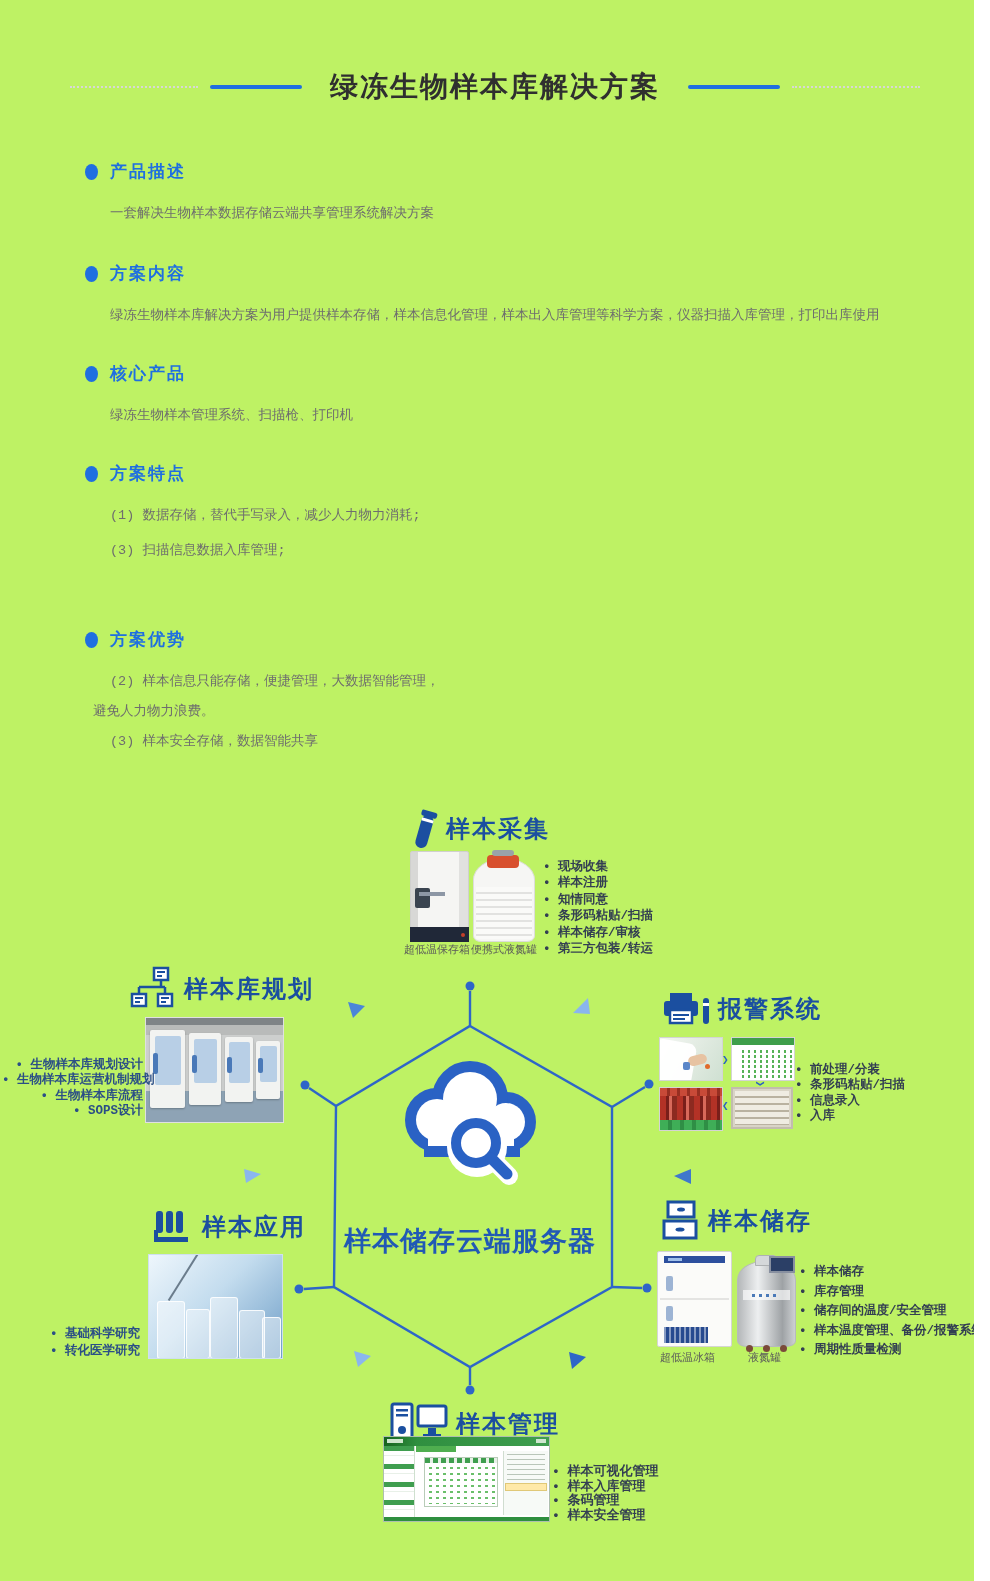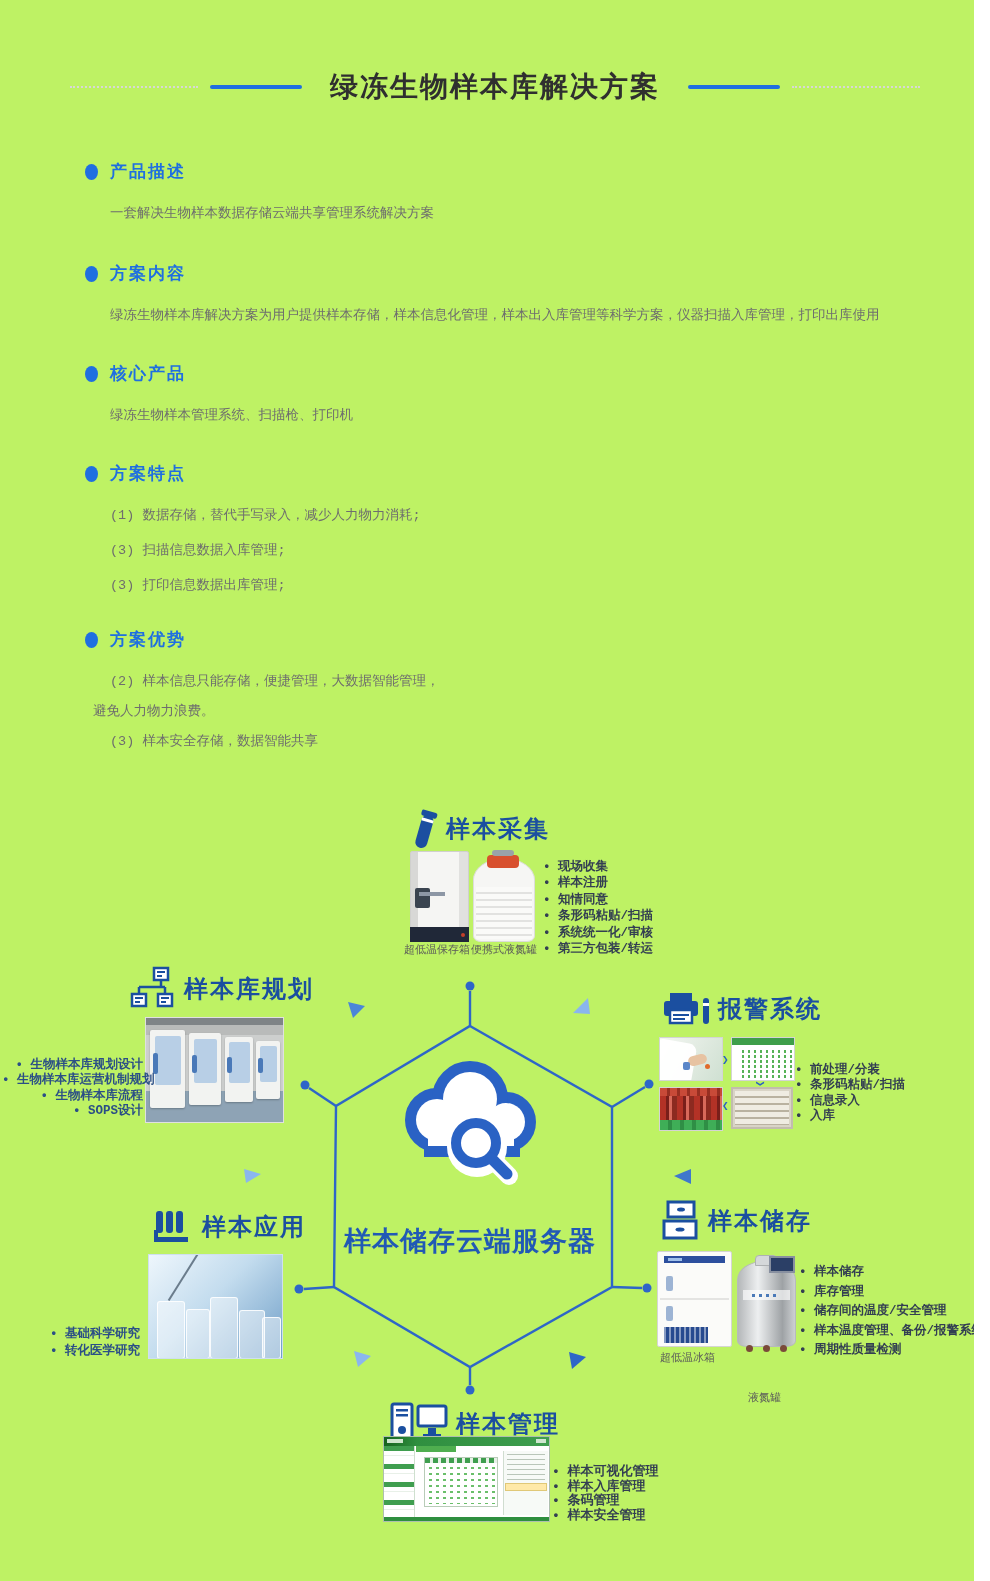--- a/index.html
+++ b/index.html
@@ -176,7 +176,6 @@
     <div class="sec-body gap-lines">
       <div class="bline">(1) 数据存储，替代手写录入，减少人力物力消耗;</div>
       <div class="bline">(3) 扫描信息数据入库管理;</div>
-      <div class="bline">(3) 打印信息数据出库管理;</div>
     </div>
   </div>
 

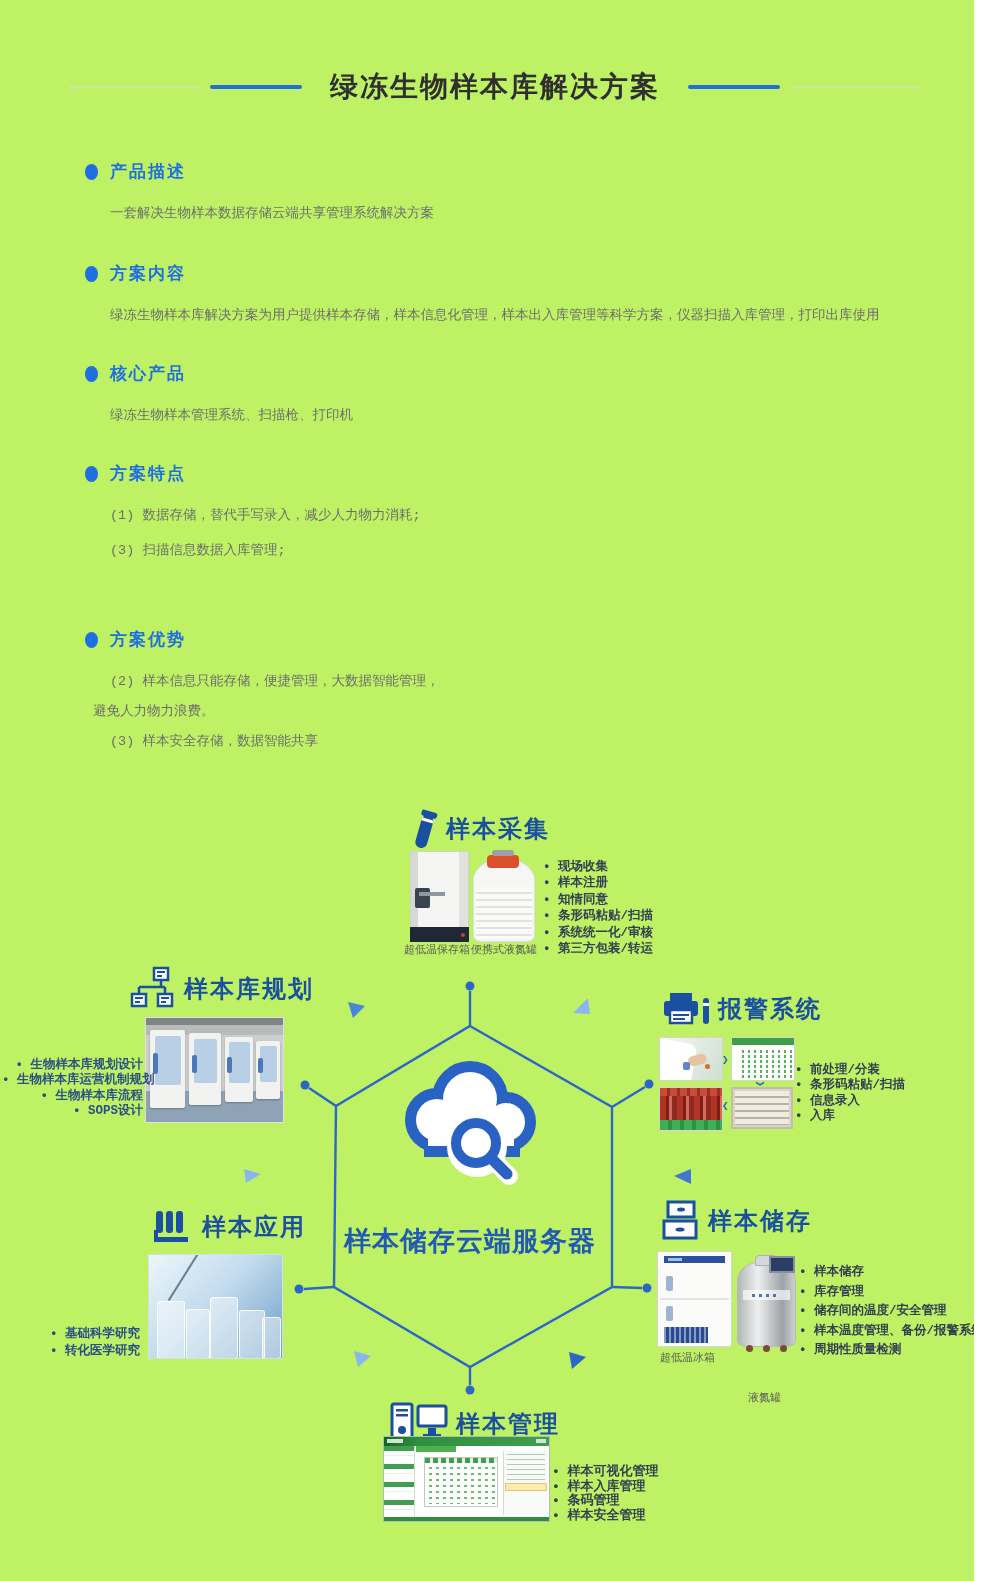--- a/index.html
+++ b/index.html
@@ -267,7 +267,7 @@
     <li>样本注册</li>
     <li>知情同意</li>
     <li>条形码粘贴/扫描</li>
-    <li>系统统一化/审核</li>
+    <li>样本储存/审核</li>
     <li>第三方包装/转运</li>
   </ul>
 

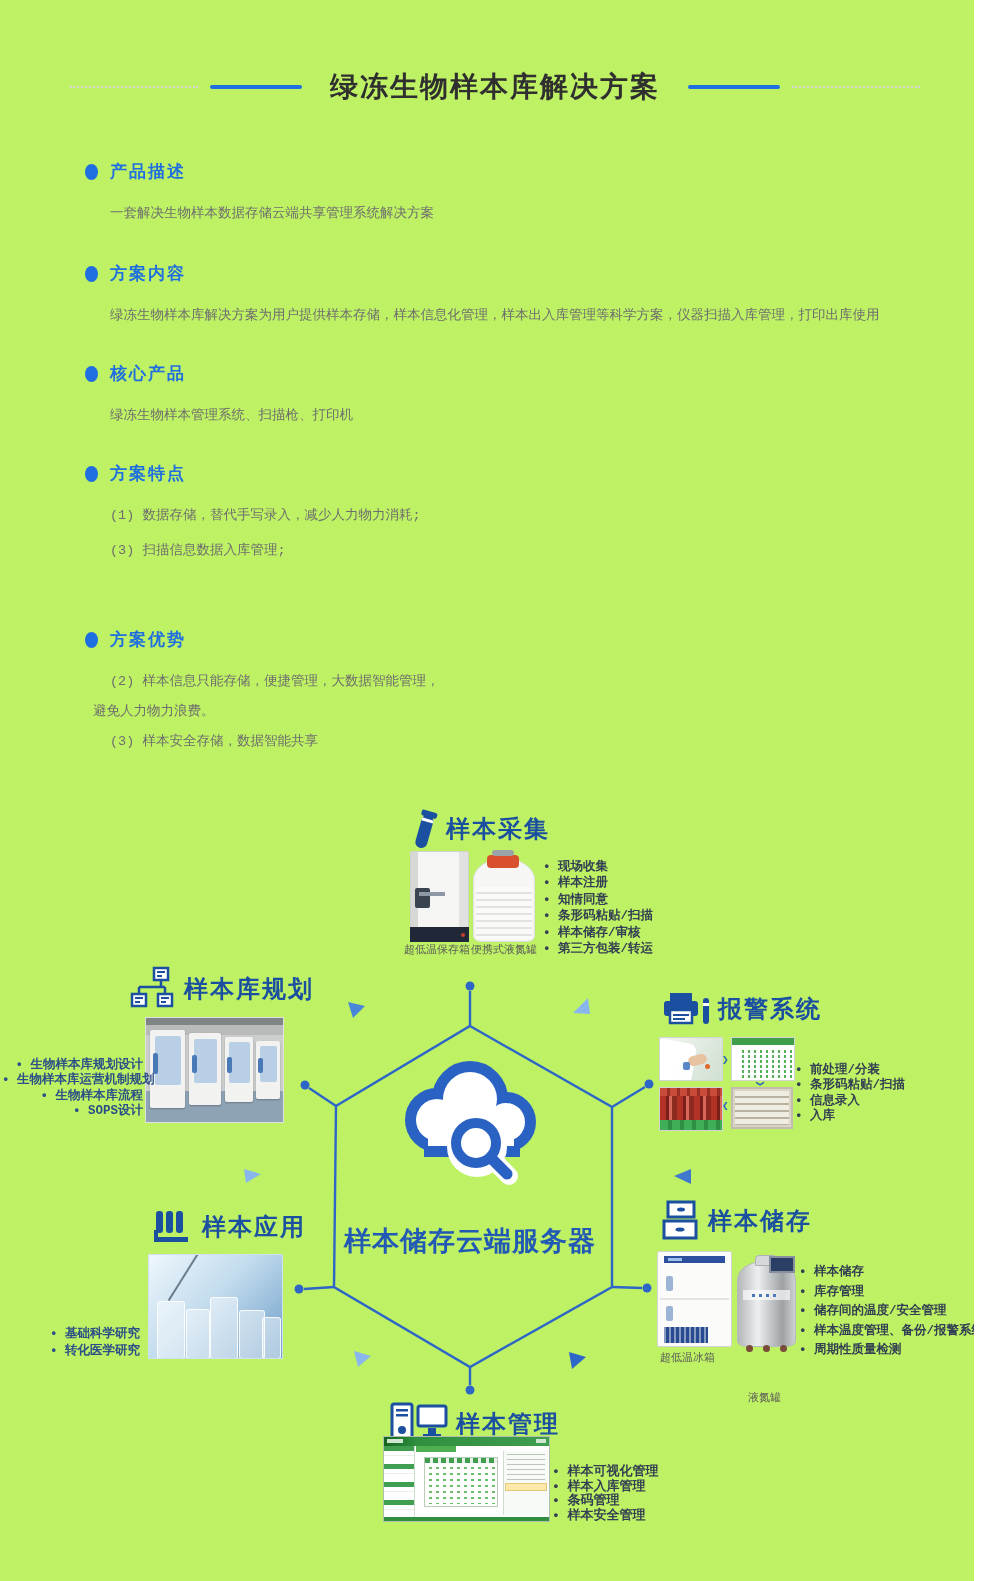--- a/index.html
+++ b/index.html
@@ -413,7 +413,7 @@
       <div class="c3"></div>
   </div>
   <div class="cap" style="left:660px;top:1350px;">超低温冰箱</div>
-  <div class="cap" style="left:748px;top:1350px;margin-top:40px;">液氮罐</div>
+  <div class="cap" style="left:748px;top:1350px;">液氮罐</div>
   <ul class="blist" style="left:799px;top:1263px;line-height:19.5px;">
     <li>样本储存</li>
     <li>库存管理</li>

